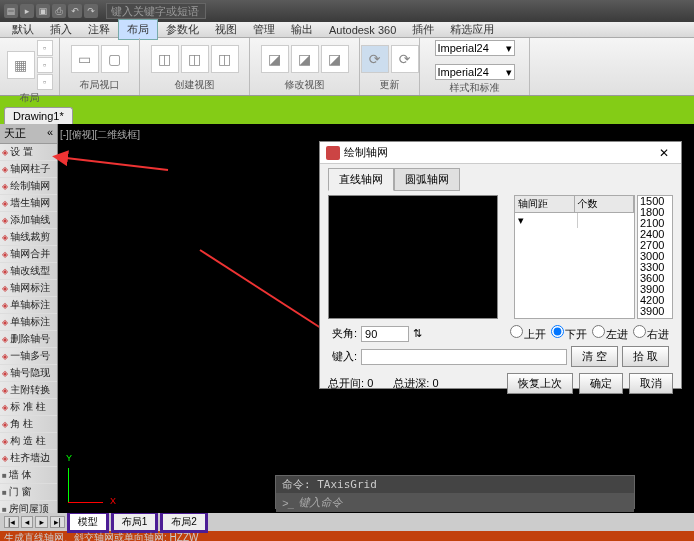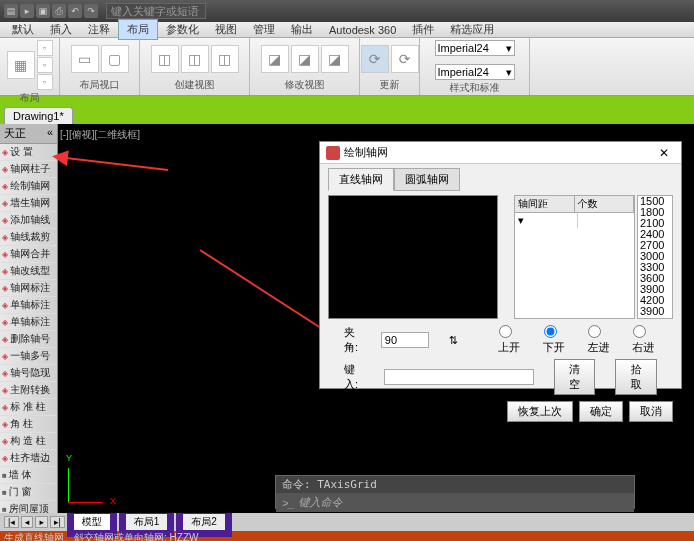--- a/index.html
+++ b/index.html
@@ -67,7 +67,7 @@
 .dlg-table .thead span{flex:1;padding:1px 3px;font-size:10px;border-right:1px solid #aaa}
 .dlg-list{width:36px;border:1px solid #aaa;background:#fff;overflow-y:scroll;height:124px;font-size:10px}
 .dlg-list div{padding:0 2px;line-height:11px}
-.dlg-row{display:flex;align-items:center;padding:2px 24px;gap:20px;font-size:11px}
+.dlg-row{display:flex;align-items:center;padding:2px 12px;gap:4px;font-size:11px}
 .dlg-row label{font-size:11px}
 .dlg-row input[type=text]{border:1px solid #aaa;padding:1px 3px;font-size:11px}
 .dlg-row input[type=radio]{margin:0 1px}

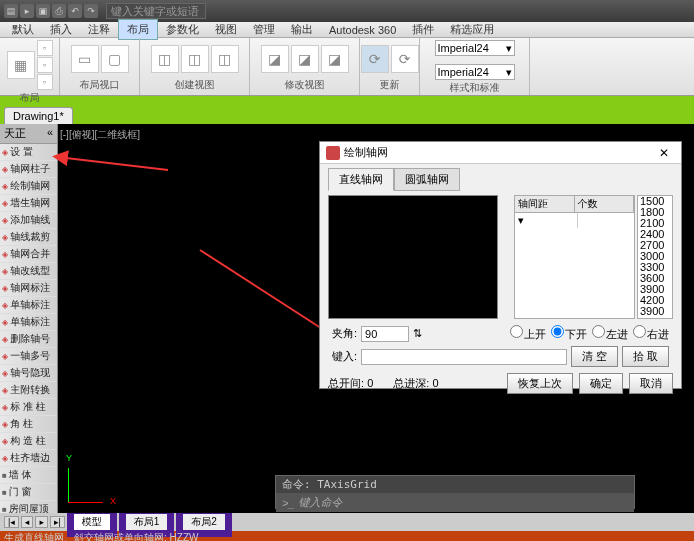--- a/index.html
+++ b/index.html
@@ -85,7 +85,7 @@
 
 .btabs{height:18px;background:#ccc;display:flex;align-items:center;padding:0 4px;gap:2px}
 .btabs .nav{padding:0 3px;background:#ddd;border:1px solid #999;font-size:9px}
-.btabs .tab{padding:1px 8px;background:#eee;border:7px solid #4c1d95;font-size:10px}
+.btabs .tab{padding:1px 8px;background:#eee;border:3px solid #4c1d95;font-size:10px}
 .btabs .tab.active{background:#fff}
 
 

